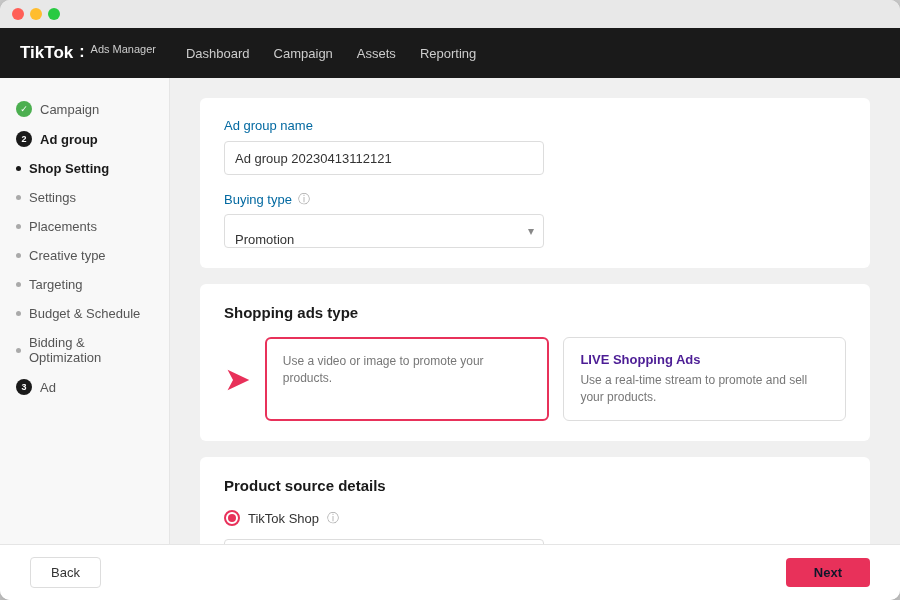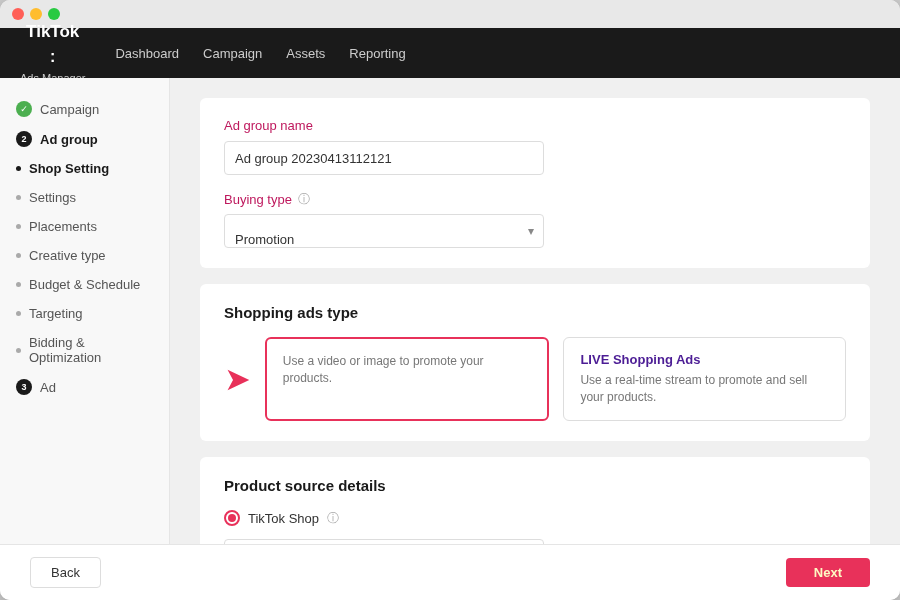--- a/index.html
+++ b/index.html
@@ -50,12 +50,10 @@
     }
     .logo {
       display: flex;
-      align-items: center;
       gap: 6px;
       color: white;
       font-weight: 700;
       font-size: 16px;
-      flex-direction: column;
     }
     .logo-tiktok {
       font-weight: 900;

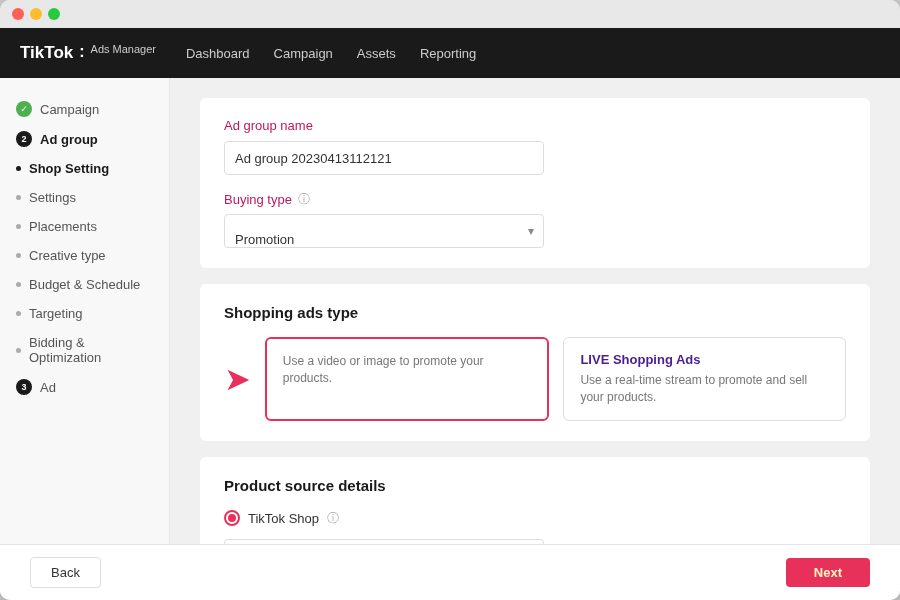--- a/index.html
+++ b/index.html
@@ -145,7 +145,7 @@
     .field-label {
       font-size: 13px;
       font-weight: 500;
-      color: #be185d;
+      color: #0369a1;
       margin-bottom: 8px;
     }
     .text-input {

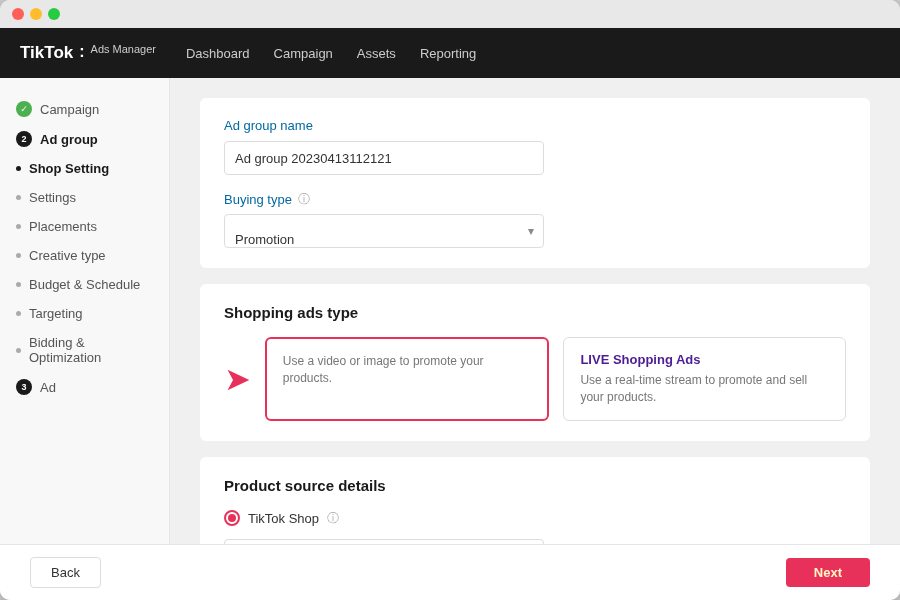--- a/index.html
+++ b/index.html
@@ -360,11 +360,11 @@
       </div>
       <div class="sidebar-item">
         <div class="dot"></div>
+        <span>Targeting</span>
+      </div>
+      <div class="sidebar-item">
+        <div class="dot"></div>
         <span>Budget &amp; Schedule</span>
-      </div>
-      <div class="sidebar-item">
-        <div class="dot"></div>
-        <span>Targeting</span>
       </div>
       <div class="sidebar-item">
         <div class="dot"></div>

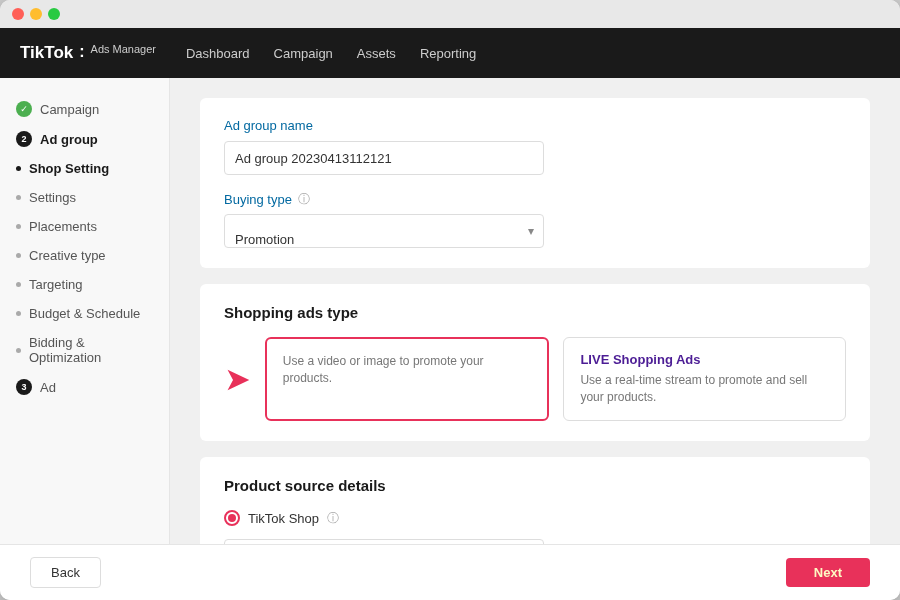--- a/index.html
+++ b/index.html
@@ -294,7 +294,7 @@
       border: none;
       border-radius: 4px;
       background: #e8315a;
-      color: #fef9c3;
+      color: #0f172a;
       font-size: 13px;
       font-weight: 600;
       cursor: pointer;

